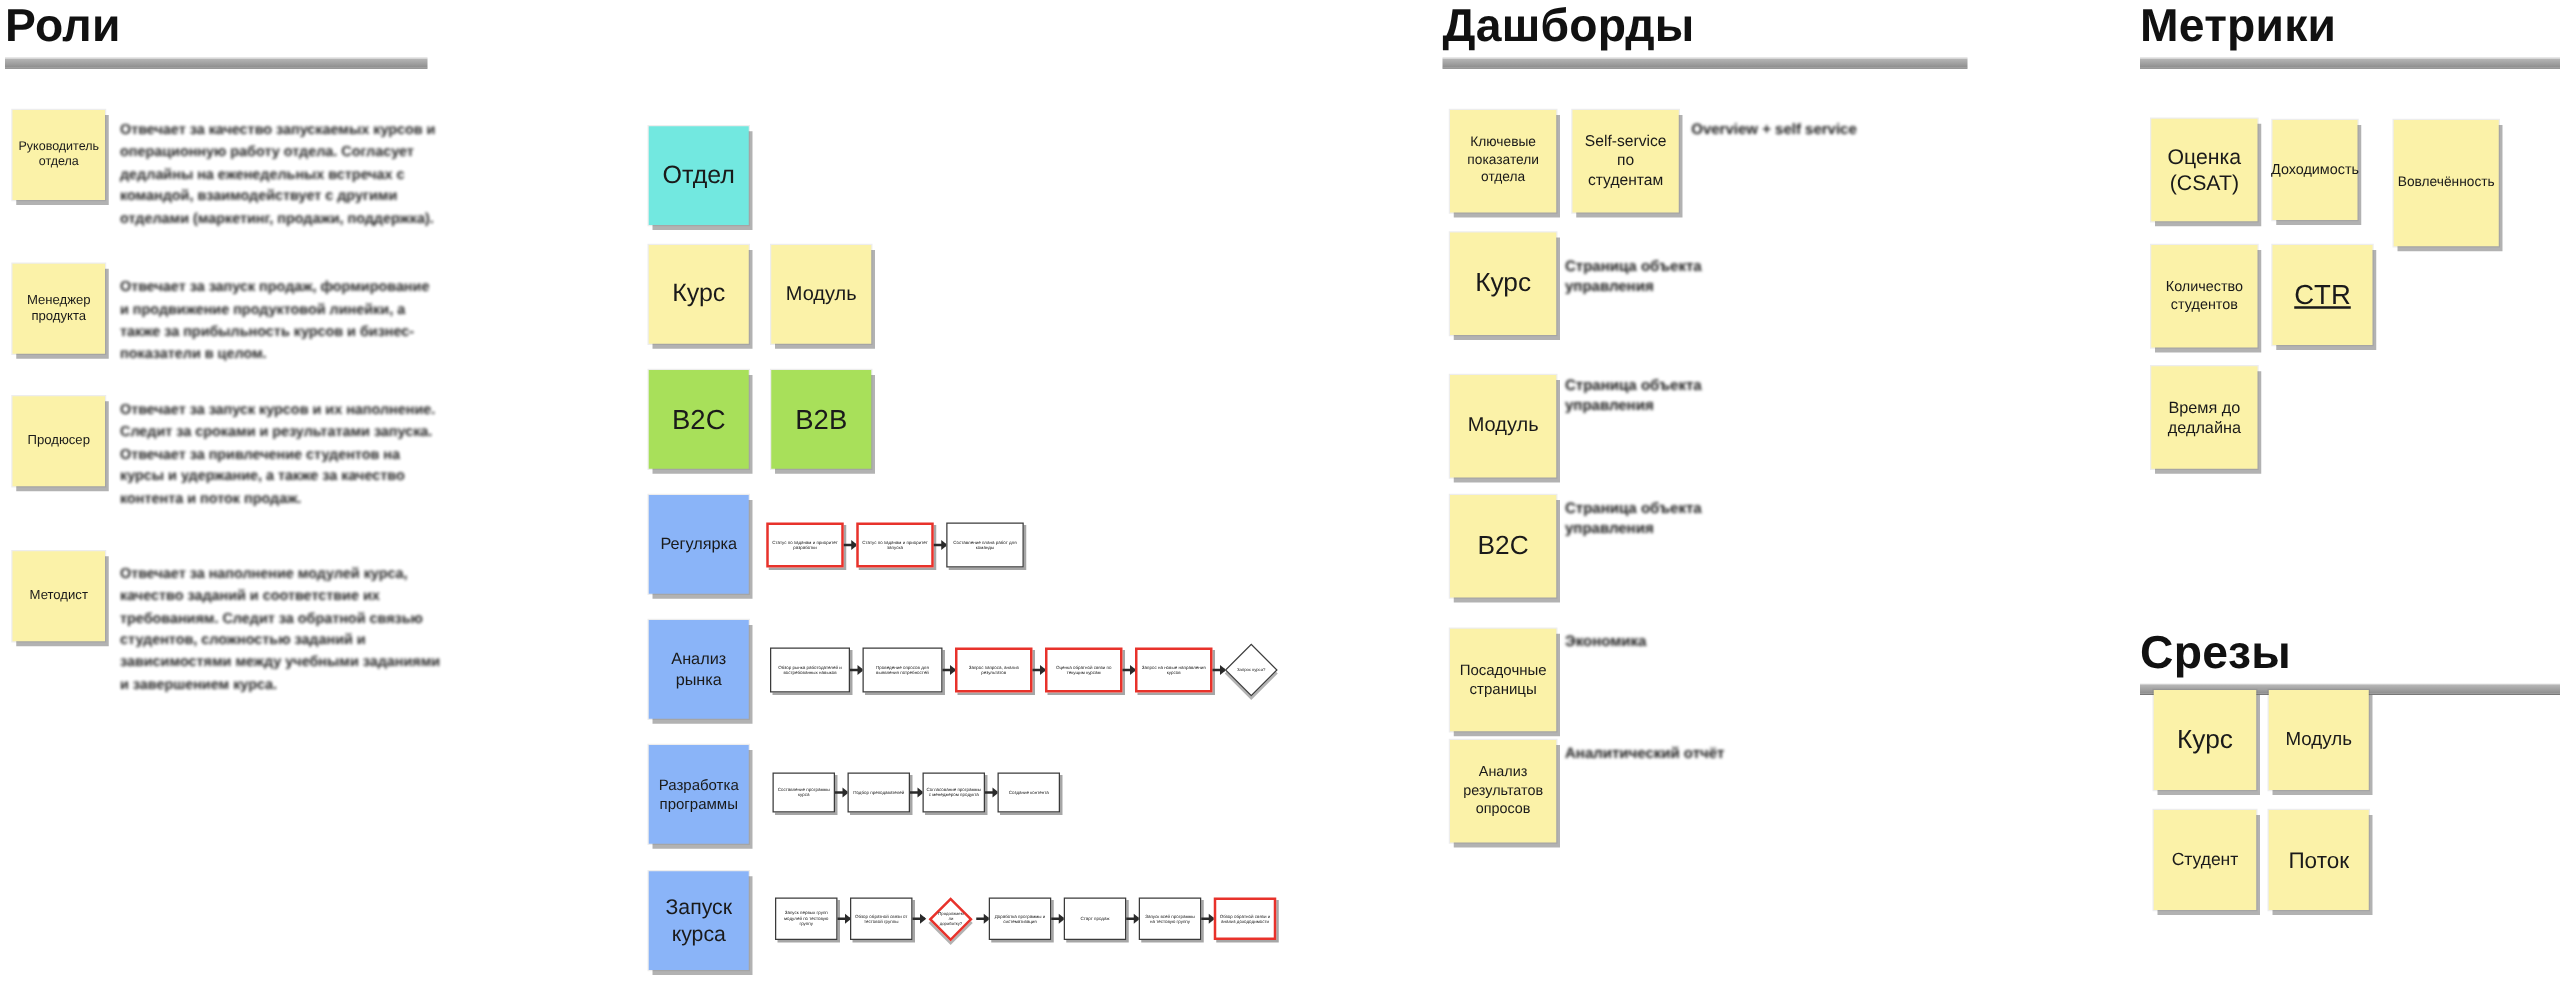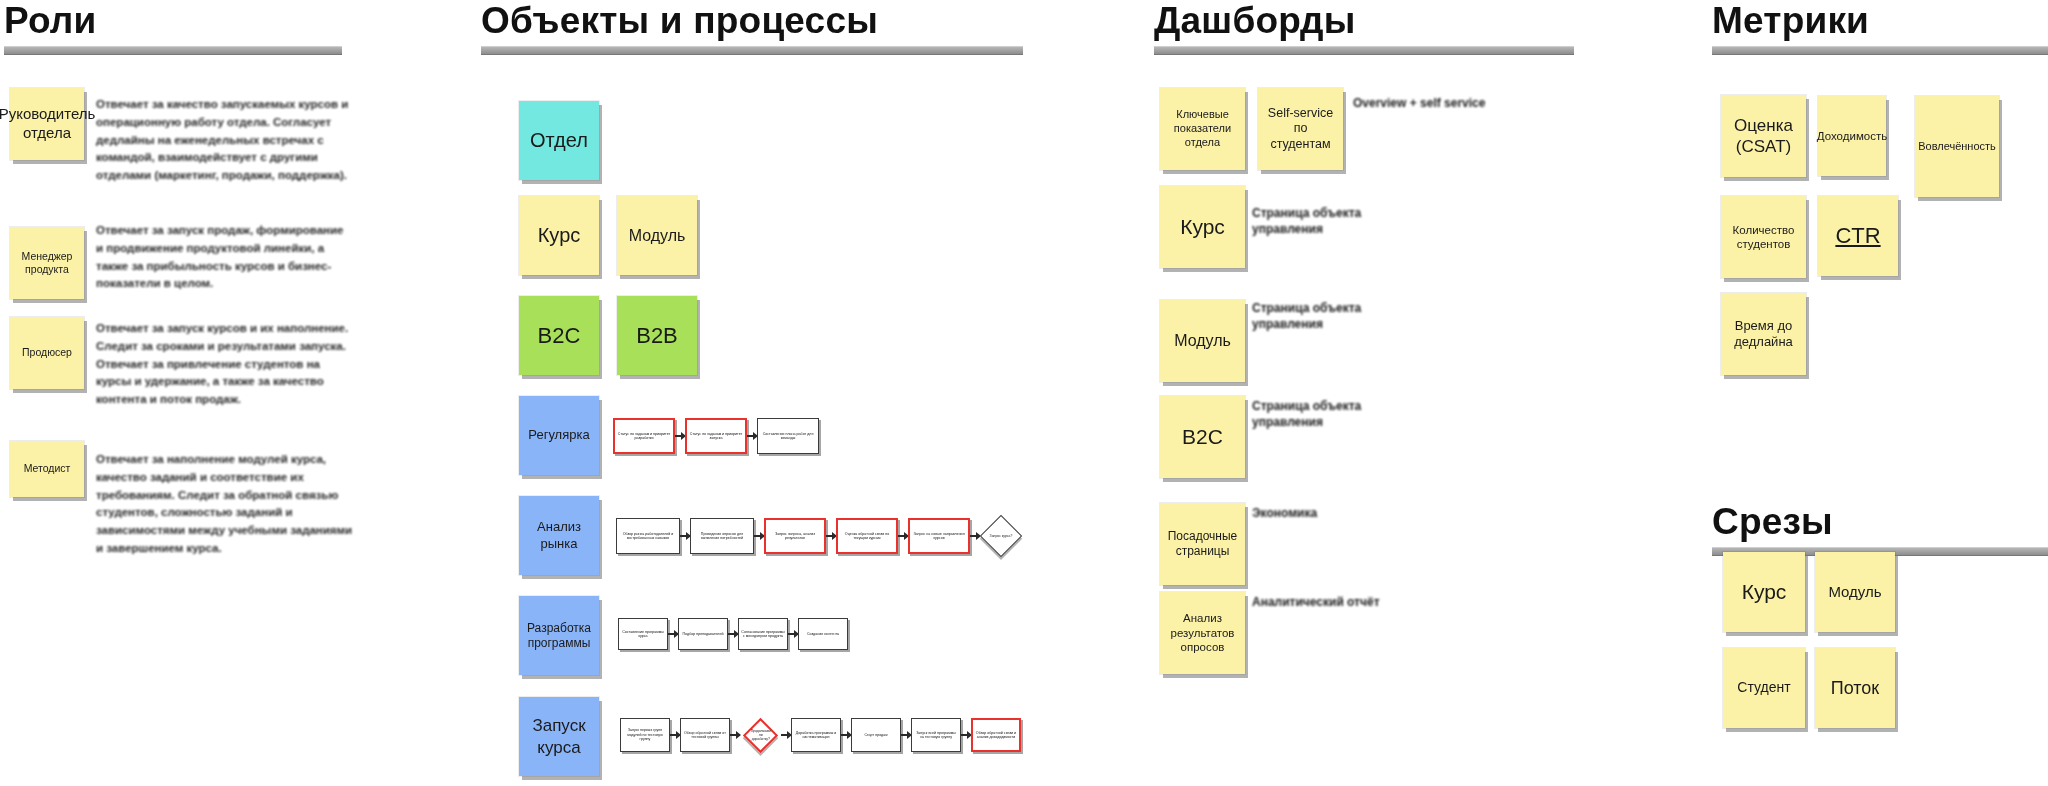--- a/index.html
+++ b/index.html
@@ -100,10 +100,6 @@
   </div>
   <div class="redacted" style="left:96px;top:451px;width:264px;">Отвечает за наполнение модулей курса, качество заданий и соответствие их требованиям. Следит за обратной связью студентов, сложностью заданий и зависимостями между учебными заданиями и завершением курса.</div>
 
-  <div class="section-head" style="left:481px;top:2px;width:542px;">
-    <div class="title">Объекты и процессы</div>
-    <div class="rule"></div>
-  </div>
 
   <div class="note teal" style="left:519px;top:101px;width:80px;height:79px;font-size:20px;">
     <span>Отдел</span>

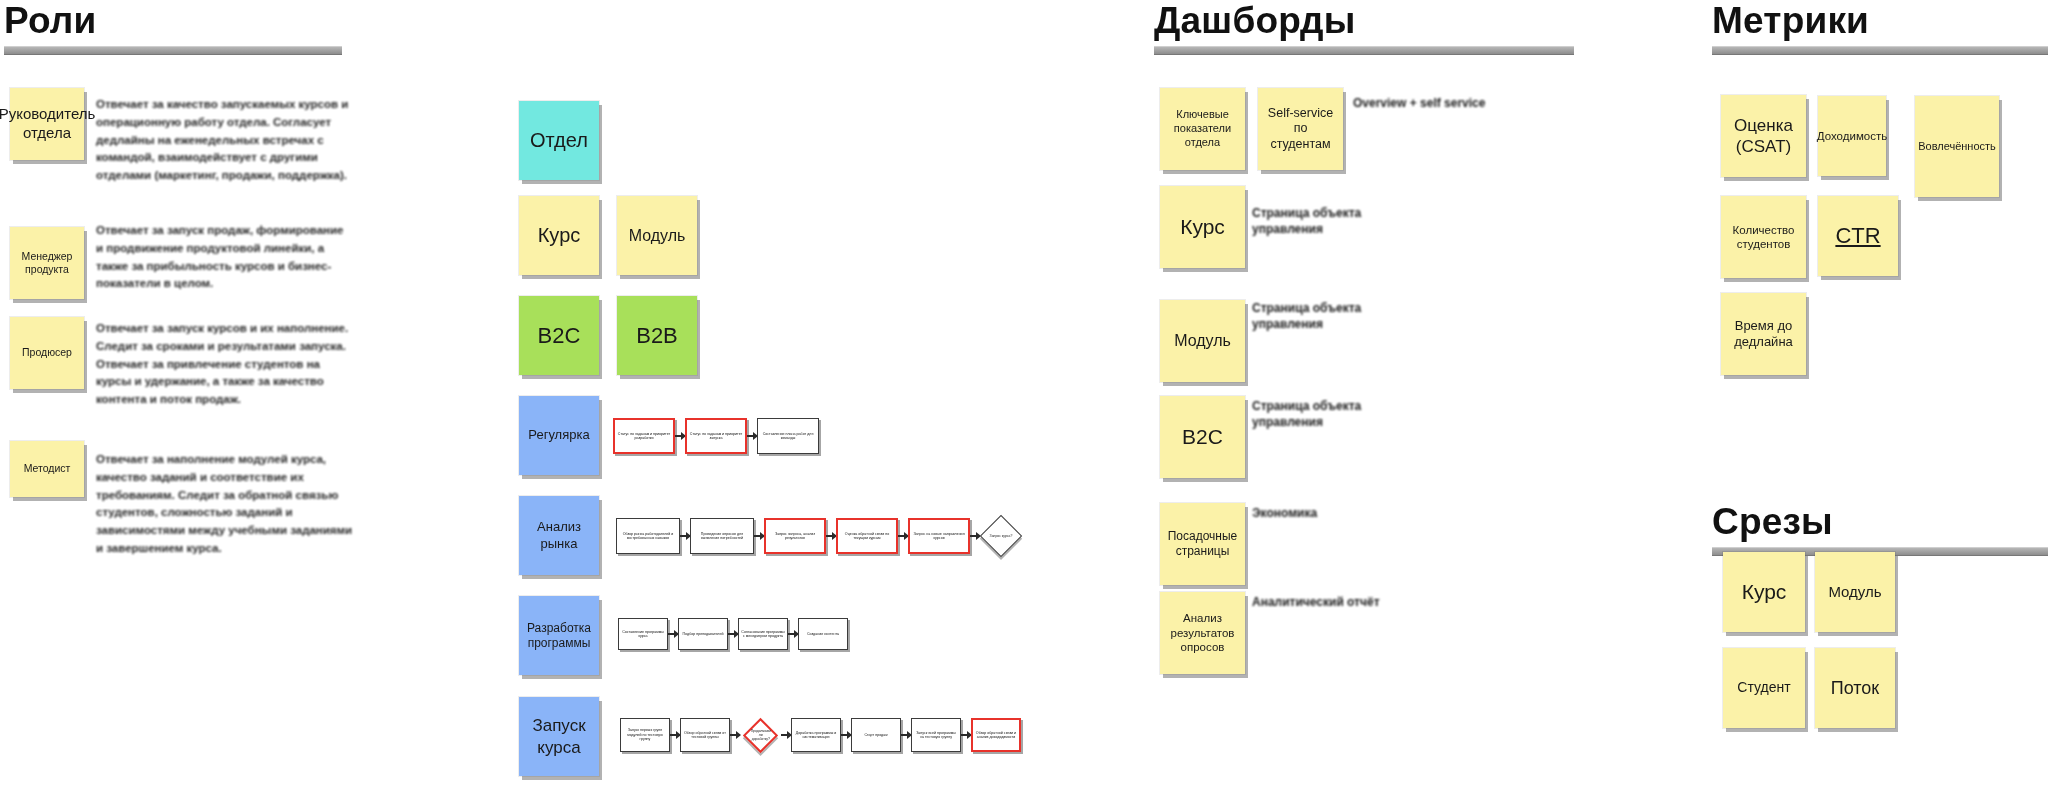--- a/index.html
+++ b/index.html
@@ -80,7 +80,7 @@
     <div class="rule"></div>
   </div>
 
-  <div class="note yellow" style="left:10px;top:88px;width:74px;height:72px;font-size:15px;">
+  <div class="note yellow" style="left:10px;top:88px;width:74px;height:72px;font-size:10px;">
     <span>Руководитель отдела</span>
   </div>
   <div class="redacted" style="left:96px;top:96px;width:260px;">Отвечает за качество запускаемых курсов и операционную работу отдела. Согласует дедлайны на еженедельных встречах с командой, взаимодействует с другими отделами (маркетинг, продажи, поддержка).</div>

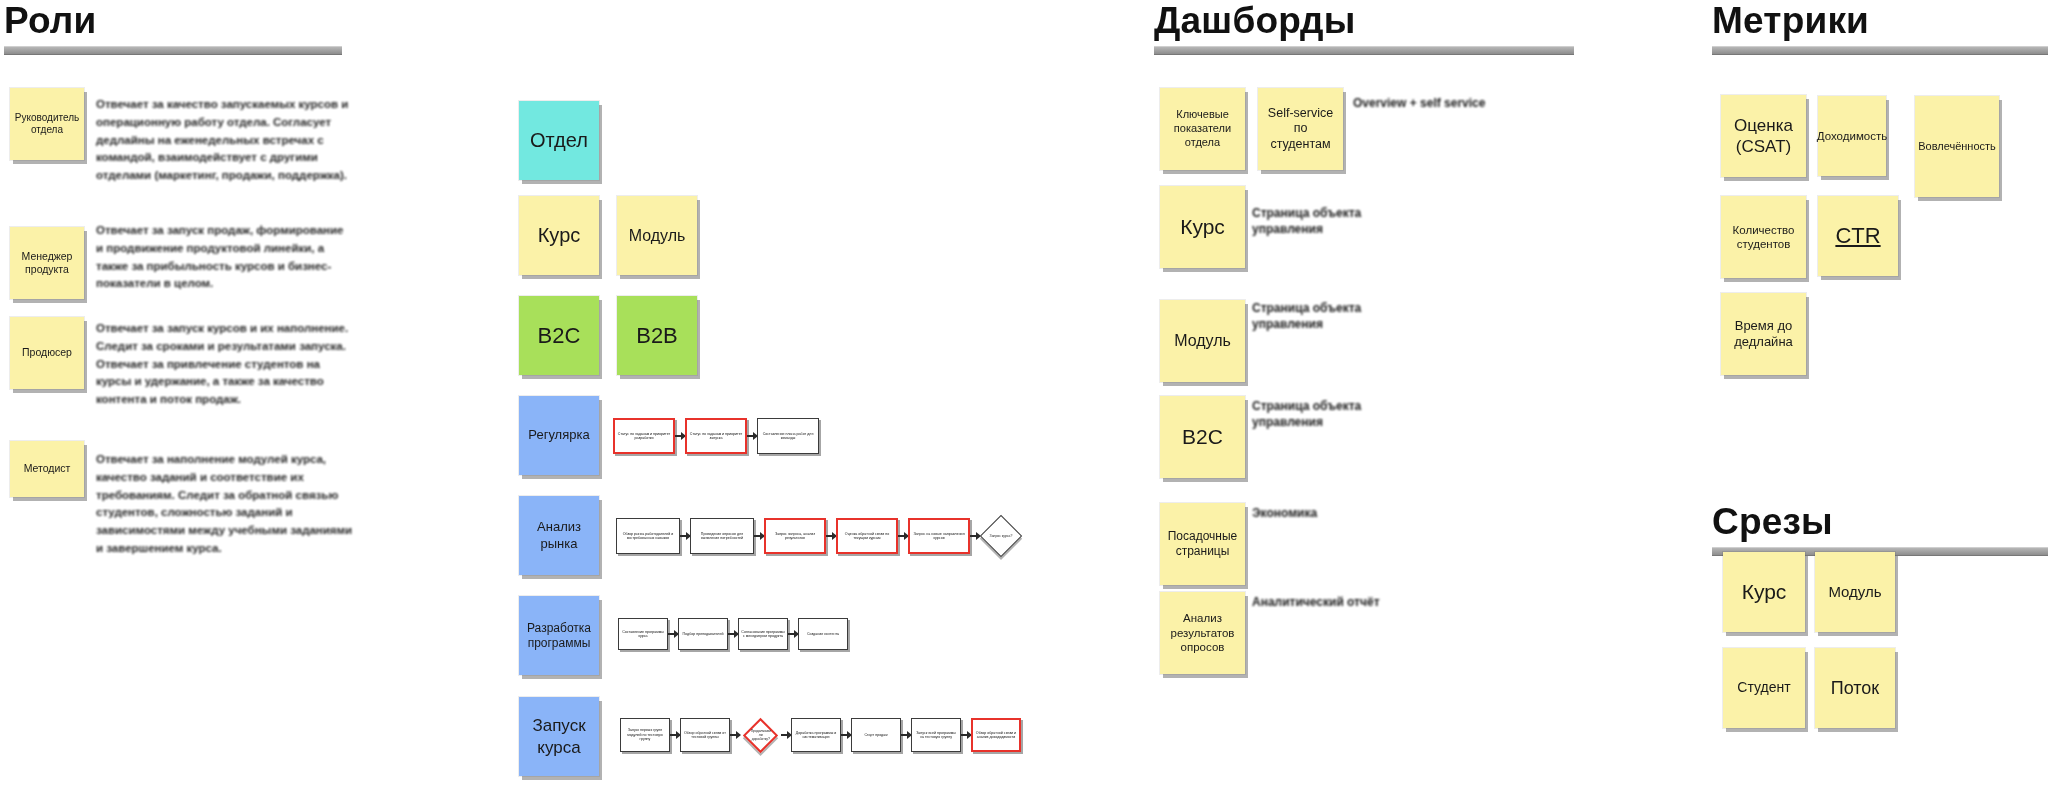--- a/index.html
+++ b/index.html
@@ -85,7 +85,7 @@
   </div>
   <div class="redacted" style="left:96px;top:96px;width:260px;">Отвечает за качество запускаемых курсов и операционную работу отдела. Согласует дедлайны на еженедельных встречах с командой, взаимодействует с другими отделами (маркетинг, продажи, поддержка).</div>
 
-  <div class="note yellow" style="left:10px;top:211px;width:74px;height:72px;font-size:10.5px;margin-top:16px;">
+  <div class="note yellow" style="left:10px;top:211px;width:74px;height:72px;font-size:10.5px;">
     <span>Менеджер продукта</span>
   </div>
   <div class="redacted" style="left:96px;top:222px;width:255px;">Отвечает за запуск продаж, формирование и продвижение продуктовой линейки, а также за прибыльность курсов и бизнес-показатели в целом.</div>

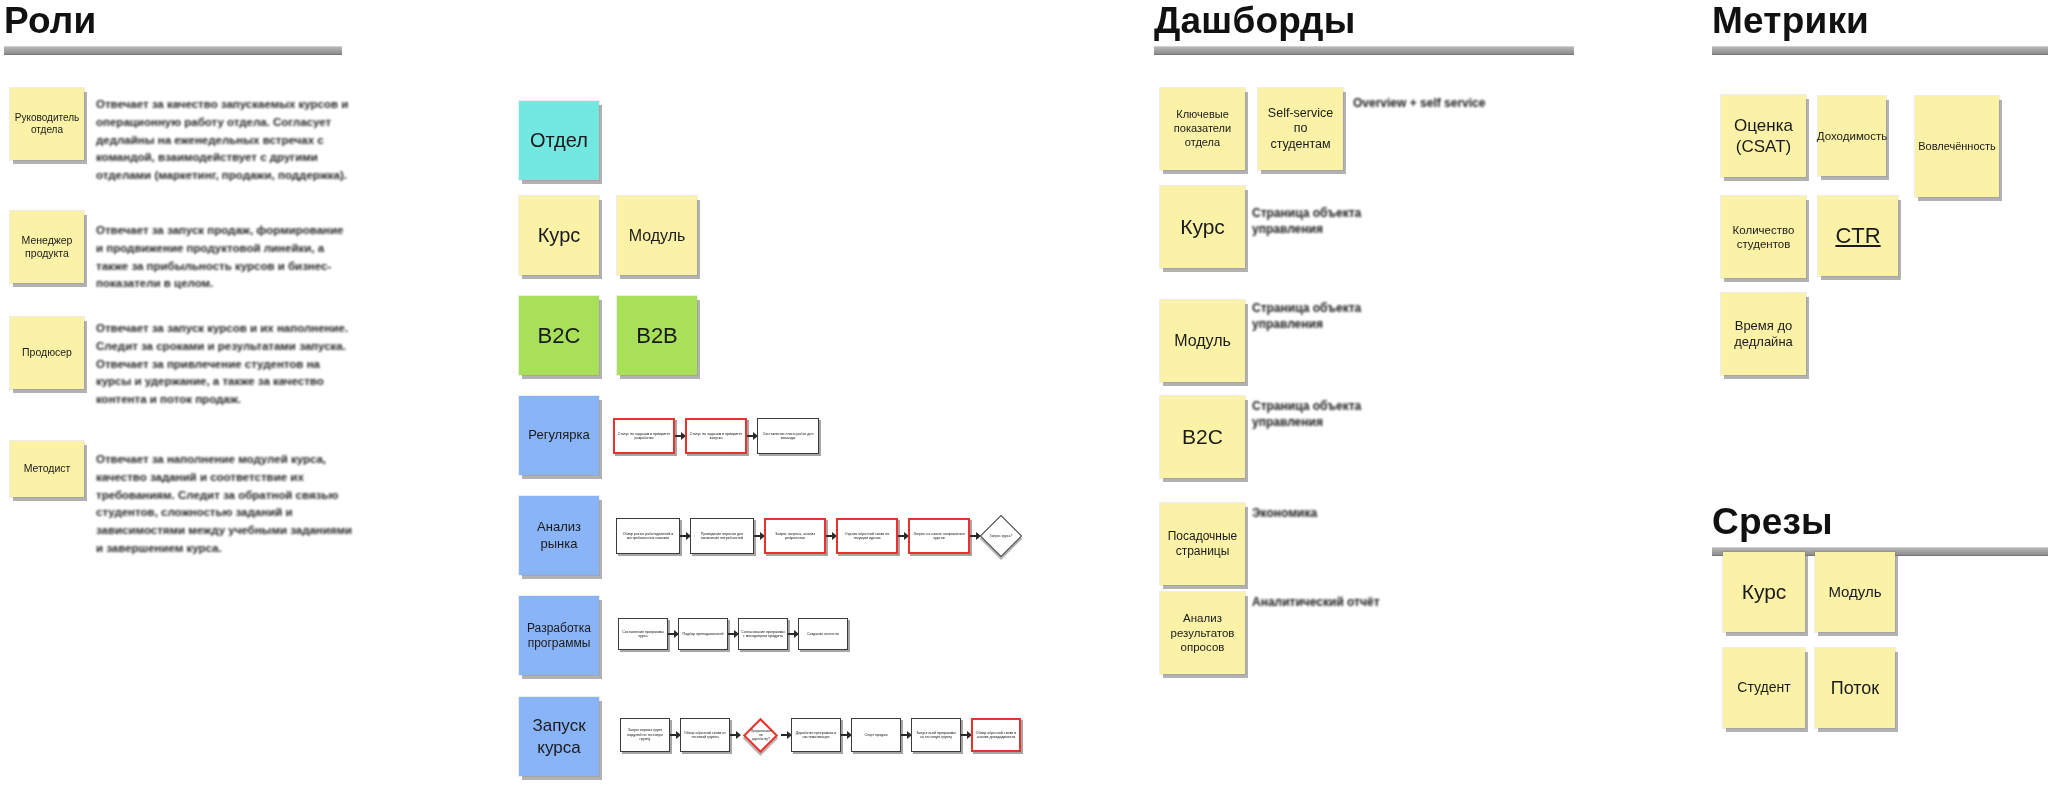--- a/index.html
+++ b/index.html
@@ -95,7 +95,7 @@
   </div>
   <div class="redacted" style="left:96px;top:320px;width:258px;">Отвечает за запуск курсов и их наполнение. Следит за сроками и результатами запуска. Отвечает за привлечение студентов на курсы и удержание, а также за качество контента и поток продаж.</div>
 
-  <div class="note yellow" style="left:10px;top:441px;width:74px;height:56px;font-size:10.5px;">
+  <div class="note yellow" style="left:10px;top:441px;width:74px;height:72px;font-size:10.5px;">
     <span>Методист</span>
   </div>
   <div class="redacted" style="left:96px;top:451px;width:264px;">Отвечает за наполнение модулей курса, качество заданий и соответствие их требованиям. Следит за обратной связью студентов, сложностью заданий и зависимостями между учебными заданиями и завершением курса.</div>

